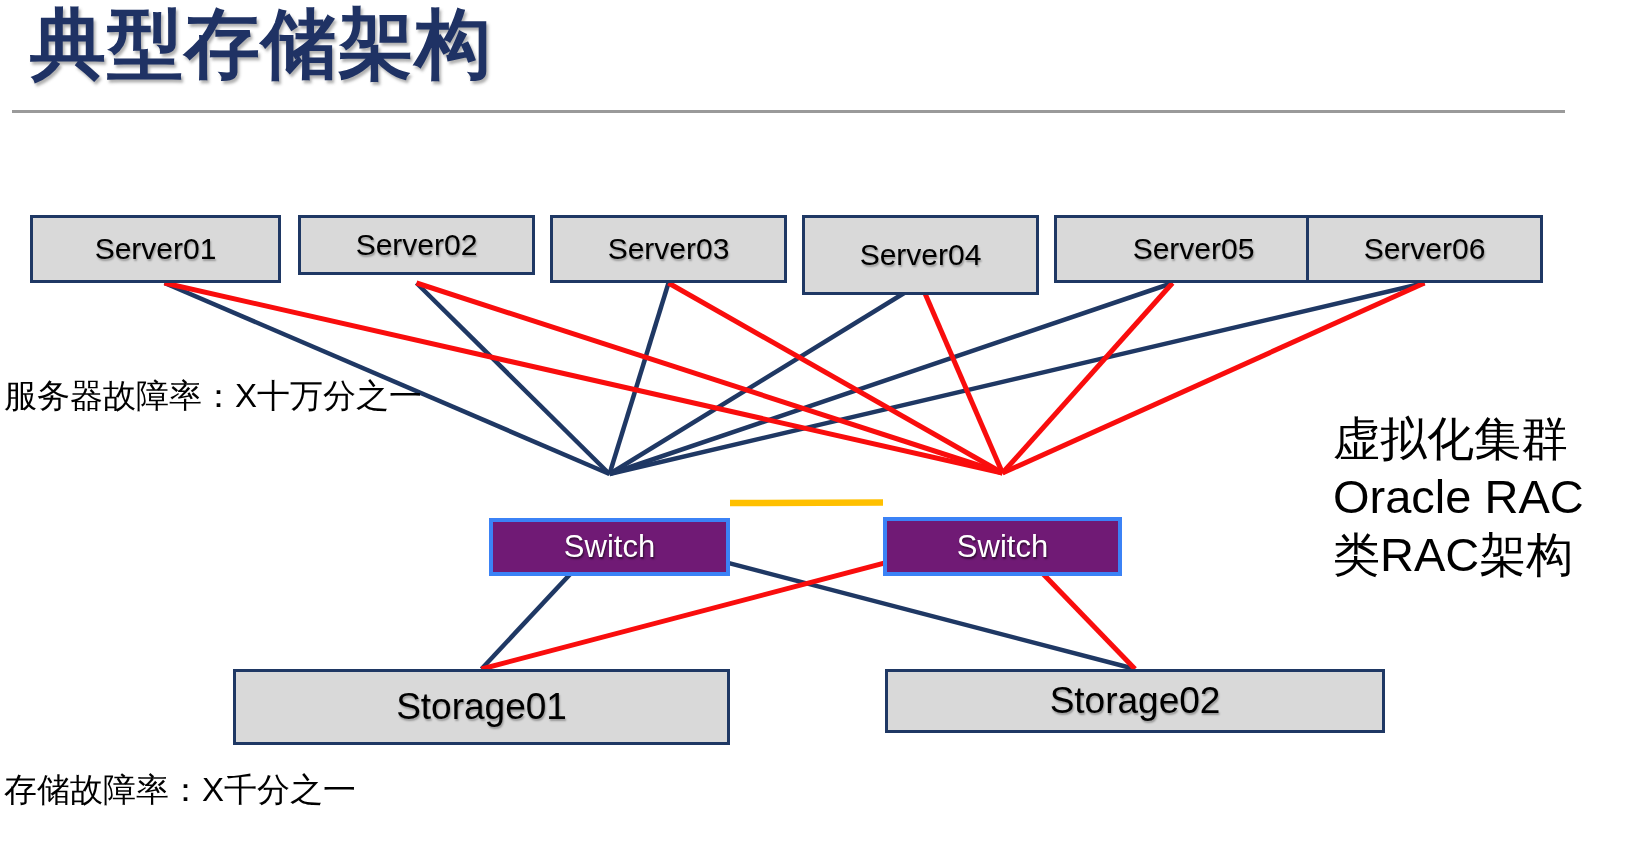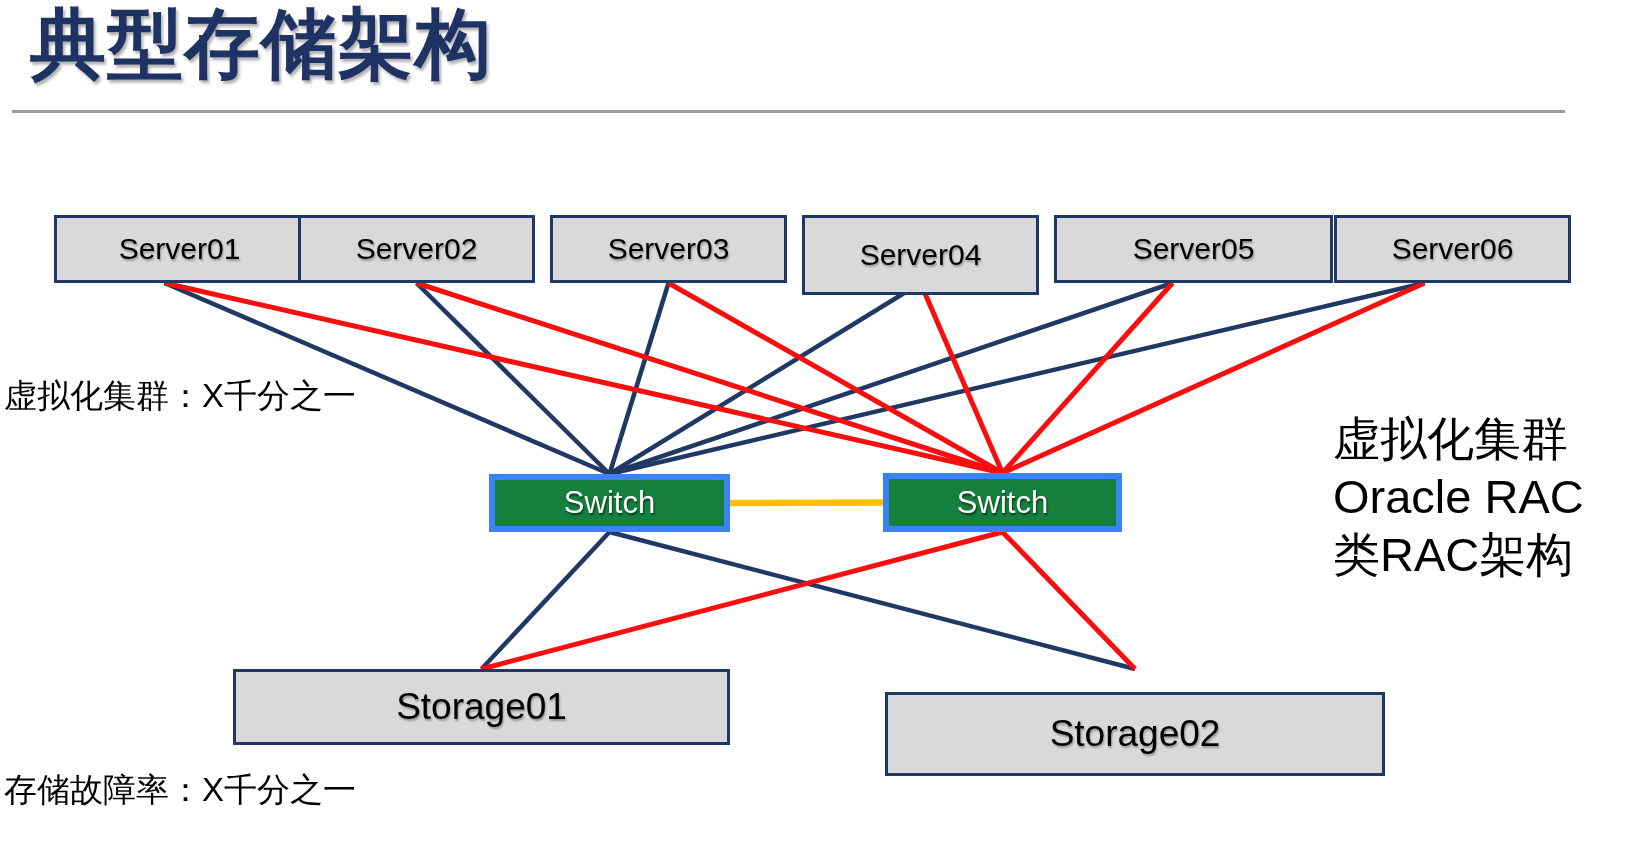--- a/index.html
+++ b/index.html
@@ -60,7 +60,7 @@
       <line x1="730" y1="503" x2="883" y2="502.5" stroke="#ffc000" stroke-width="6.5"></line>
     </svg>
 
-  <div class="box server" style="left: 54px; top: 215px; width: 251px; height: 68px;">
+  <div class="box server" style="left: 30px; top: 215px; width: 251px; height: 68px;">
     <span>Server01</span>
   </div>
   <div class="box server" style="left: 298px; top: 215px; width: 237px; height: 68px;">

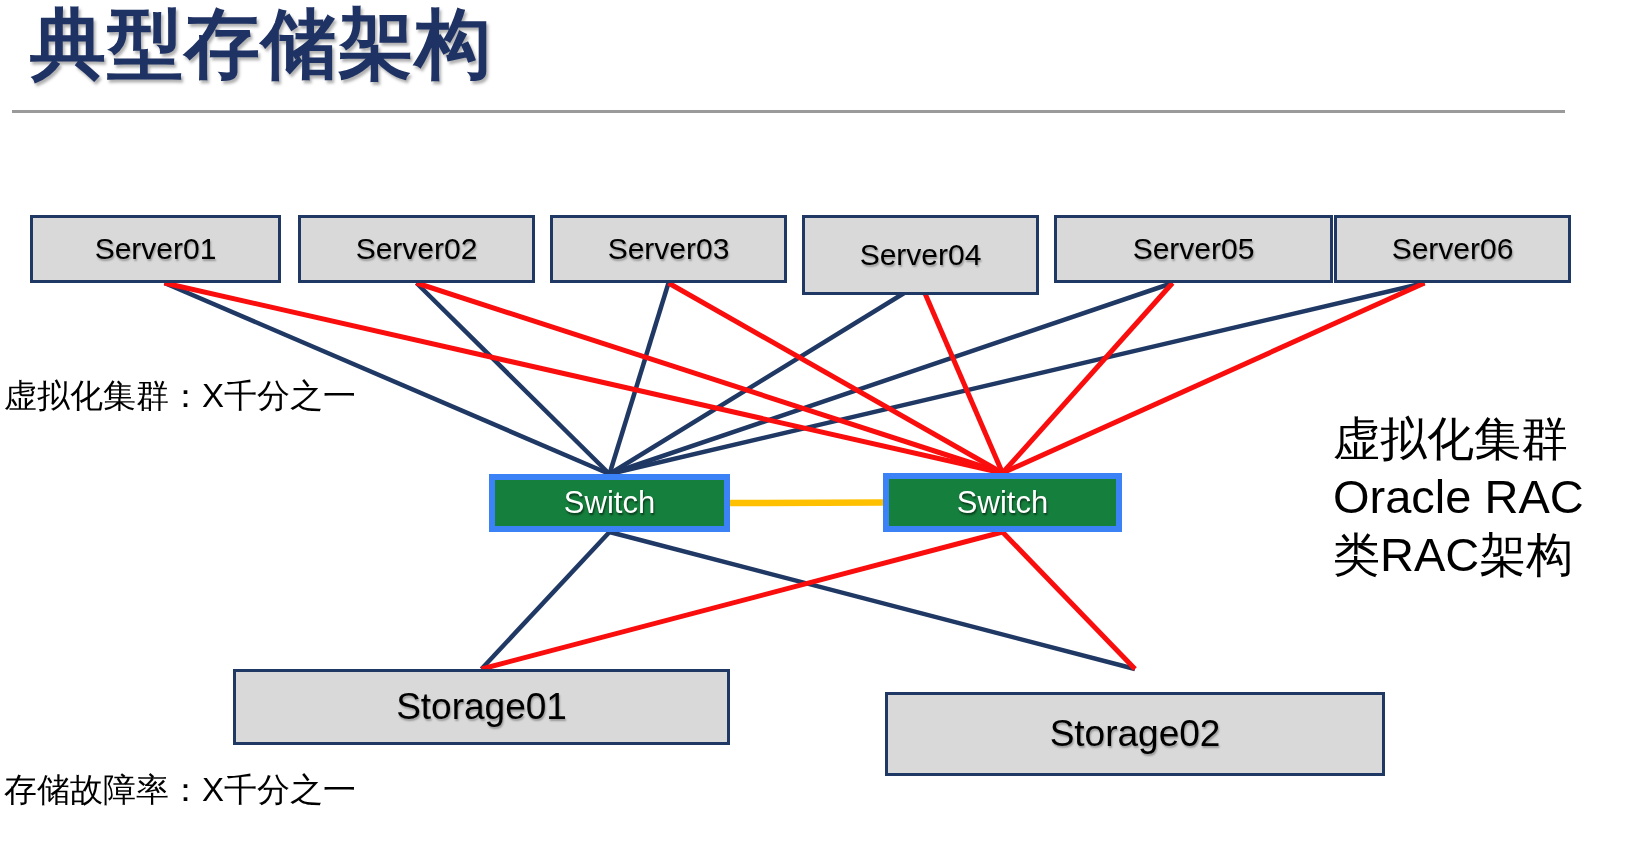--- a/index.html
+++ b/index.html
@@ -63,7 +63,7 @@
   <div class="box server" style="left: 30px; top: 215px; width: 251px; height: 68px;">
     <span>Server01</span>
   </div>
-  <div class="box server" style="left: 298px; top: 215px; width: 237px; height: 68px;">
+  <div class="box server" style="left: 298px; top: 215px; width: 237px; height: 60px;">
     <span>Server02</span>
   </div>
   <div class="box server" style="left: 550px; top: 215px; width: 237px; height: 68px;">

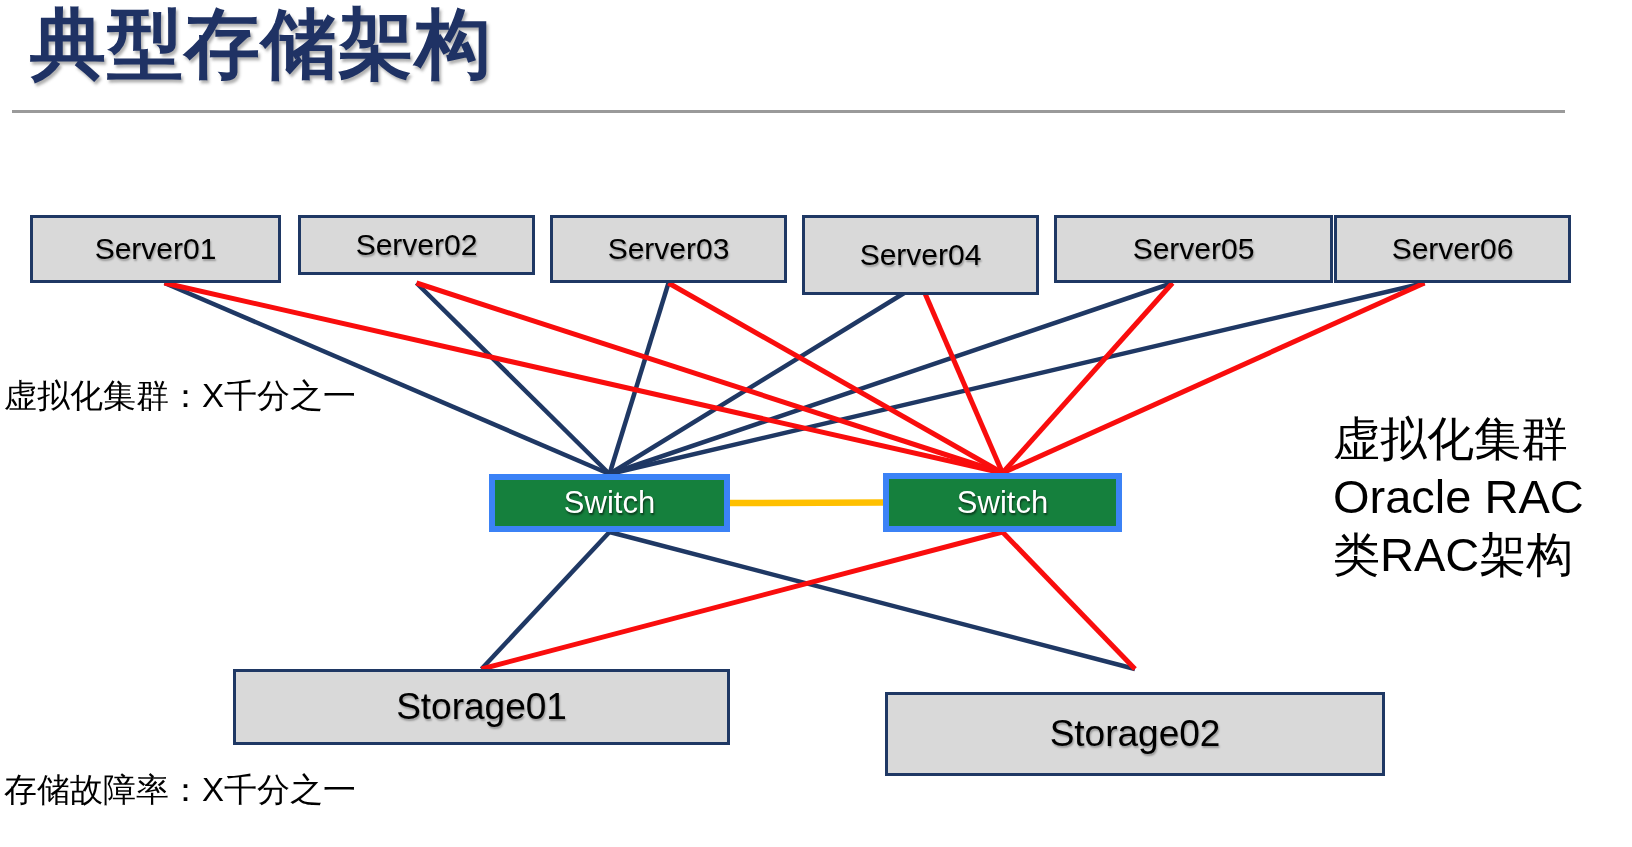--- a/index.html
+++ b/index.html
@@ -75,7 +75,7 @@
   <div class="box server" style="left: 1054px; top: 215px; width: 279px; height: 68px;">
     <span>Server05</span>
   </div>
-  <div class="box server" style="left: 1306px; top: 215px; width: 237px; height: 68px; margin-left: 28px;">
+  <div class="box server" style="left: 1306px; top: 215px; width: 237px; height: 68px;">
     <span>Server06</span>
   </div>
 

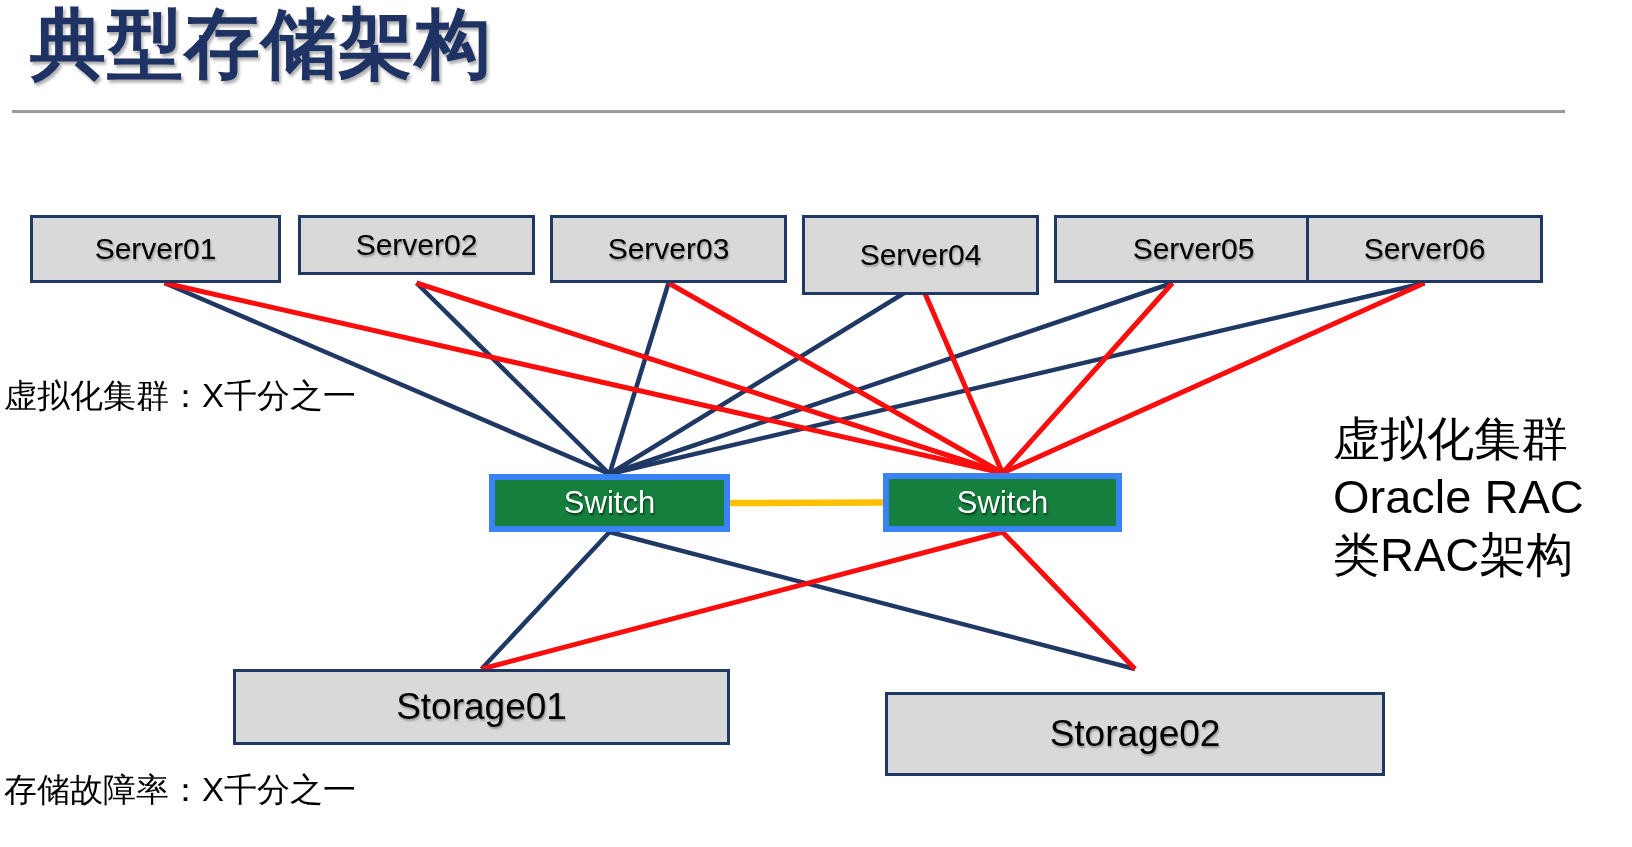--- a/index.html
+++ b/index.html
@@ -93,7 +93,7 @@
     <span>Storage02</span>
   </div>
 
-  <div class="note left-note">虚拟化集群：X千分之一</div>
+  <div class="note left-note">服务器故障率：X十万分之一</div>
   <div class="note bottom-note">存储故障率：X千分之一</div>
 
   <div class="right-note">

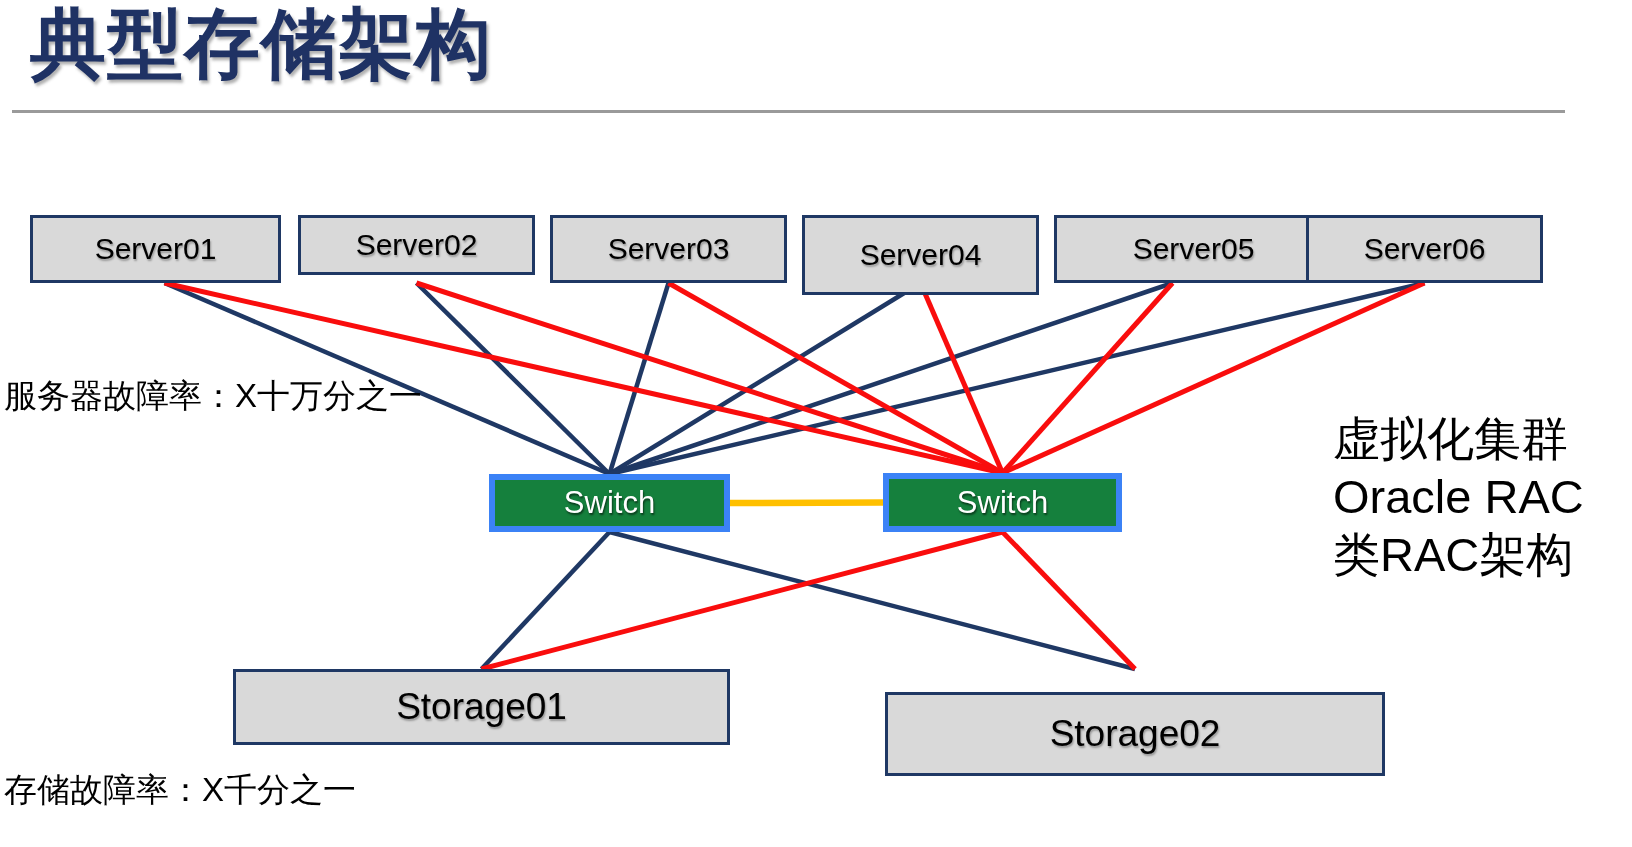--- a/index.html
+++ b/index.html
@@ -21,7 +21,7 @@
   .server,.storage{background:#d9d9d9;border:3px solid #1f3864;color:#000;}
   .server{font-size:30px;}
   .storage{font-size:37px;}
-  .switch{background:#15803d;border:6px solid #3b82f6;color:#ffffff;font-size:31px;}
+  .switch{background:#701a75;border:4px solid #3b82f6;color:#ffffff;font-size:31px;margin-top:44px;}
   .server span,.storage span{text-shadow:1px 2px 2px rgba(0,0,0,0.30);}
   .switch span{text-shadow:1px 2px 2px rgba(0,0,0,0.55);}
   .note{position:absolute;font-size:33px;color:#000;white-space:nowrap;}

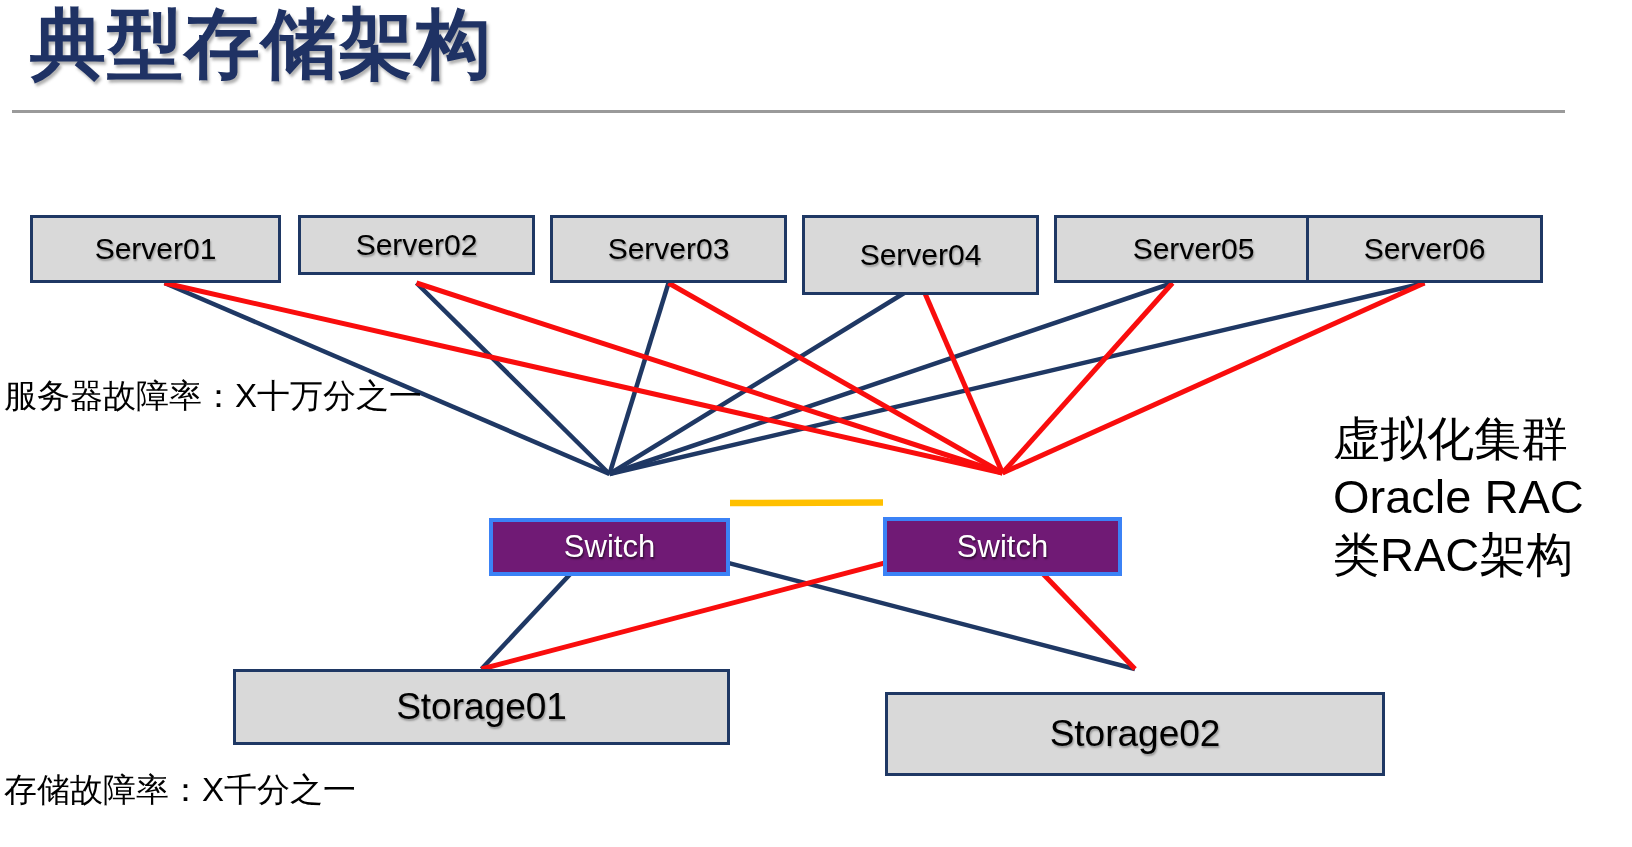--- a/index.html
+++ b/index.html
@@ -89,7 +89,7 @@
   <div class="box storage" style="left: 233px; top: 669px; width: 497px; height: 76px;">
     <span>Storage01</span>
   </div>
-  <div class="box storage" style="left: 885px; top: 692px; width: 500px; height: 84px;">
+  <div class="box storage" style="left: 885px; top: 669px; width: 500px; height: 64px;">
     <span>Storage02</span>
   </div>
 

